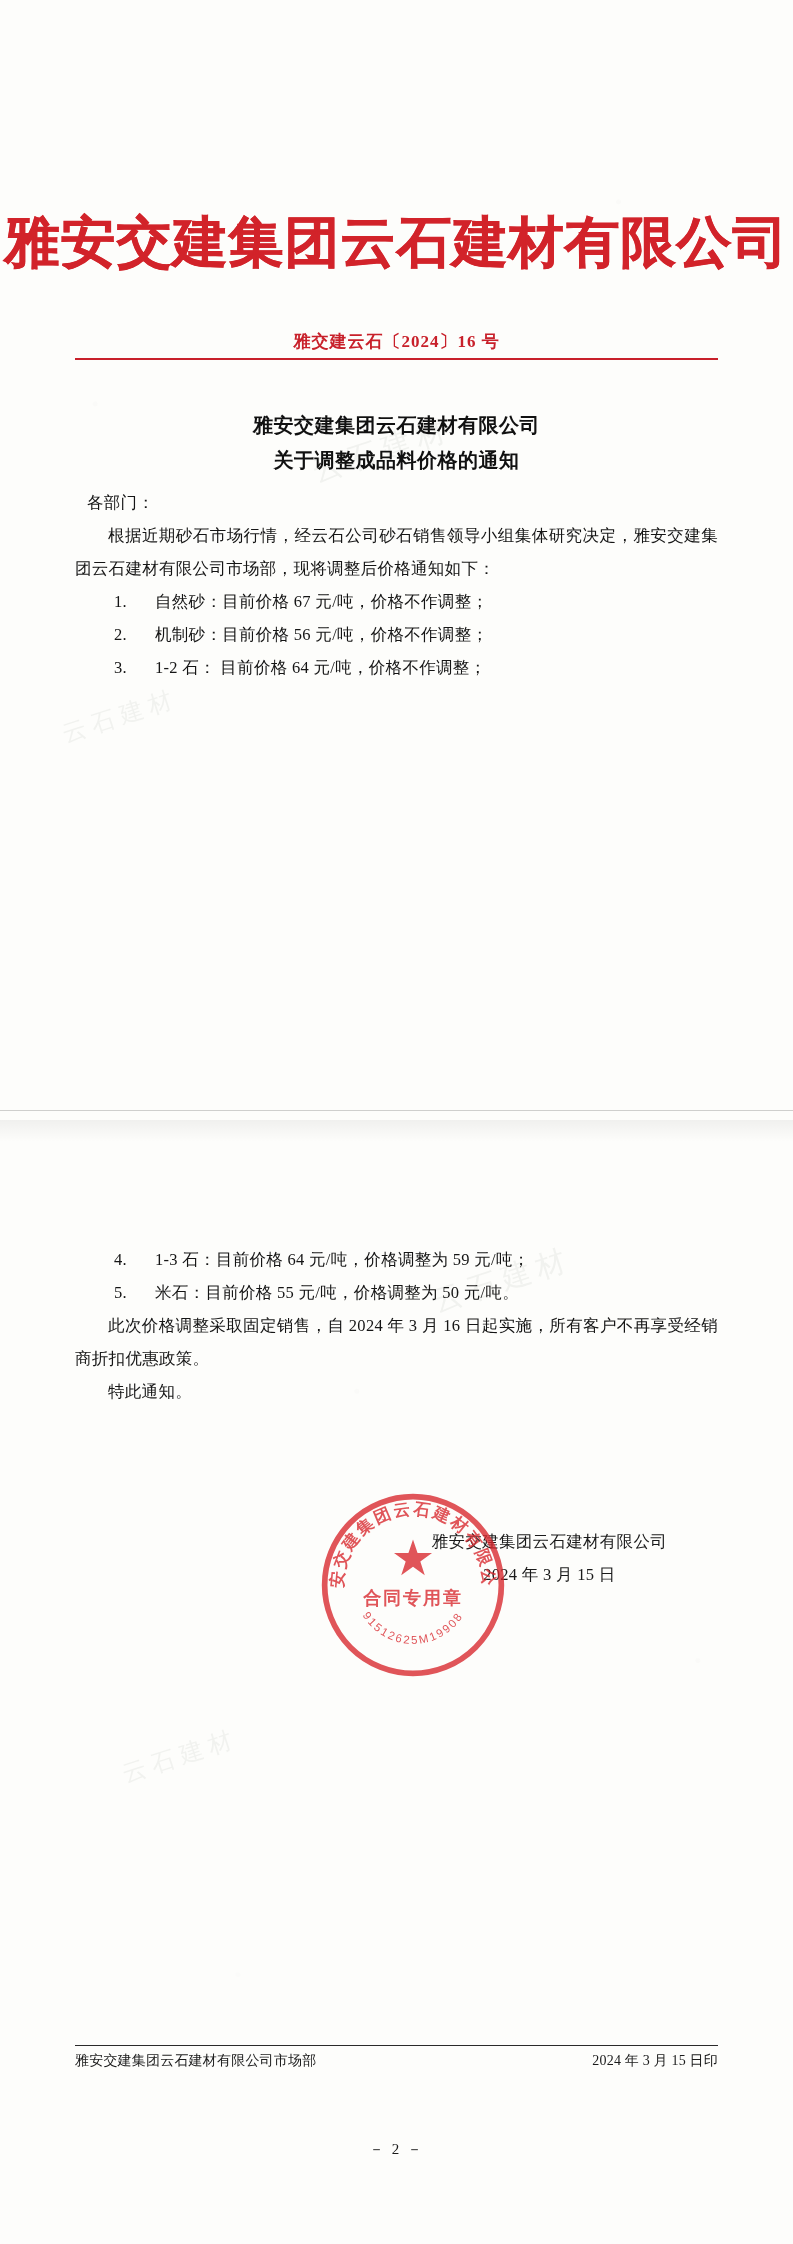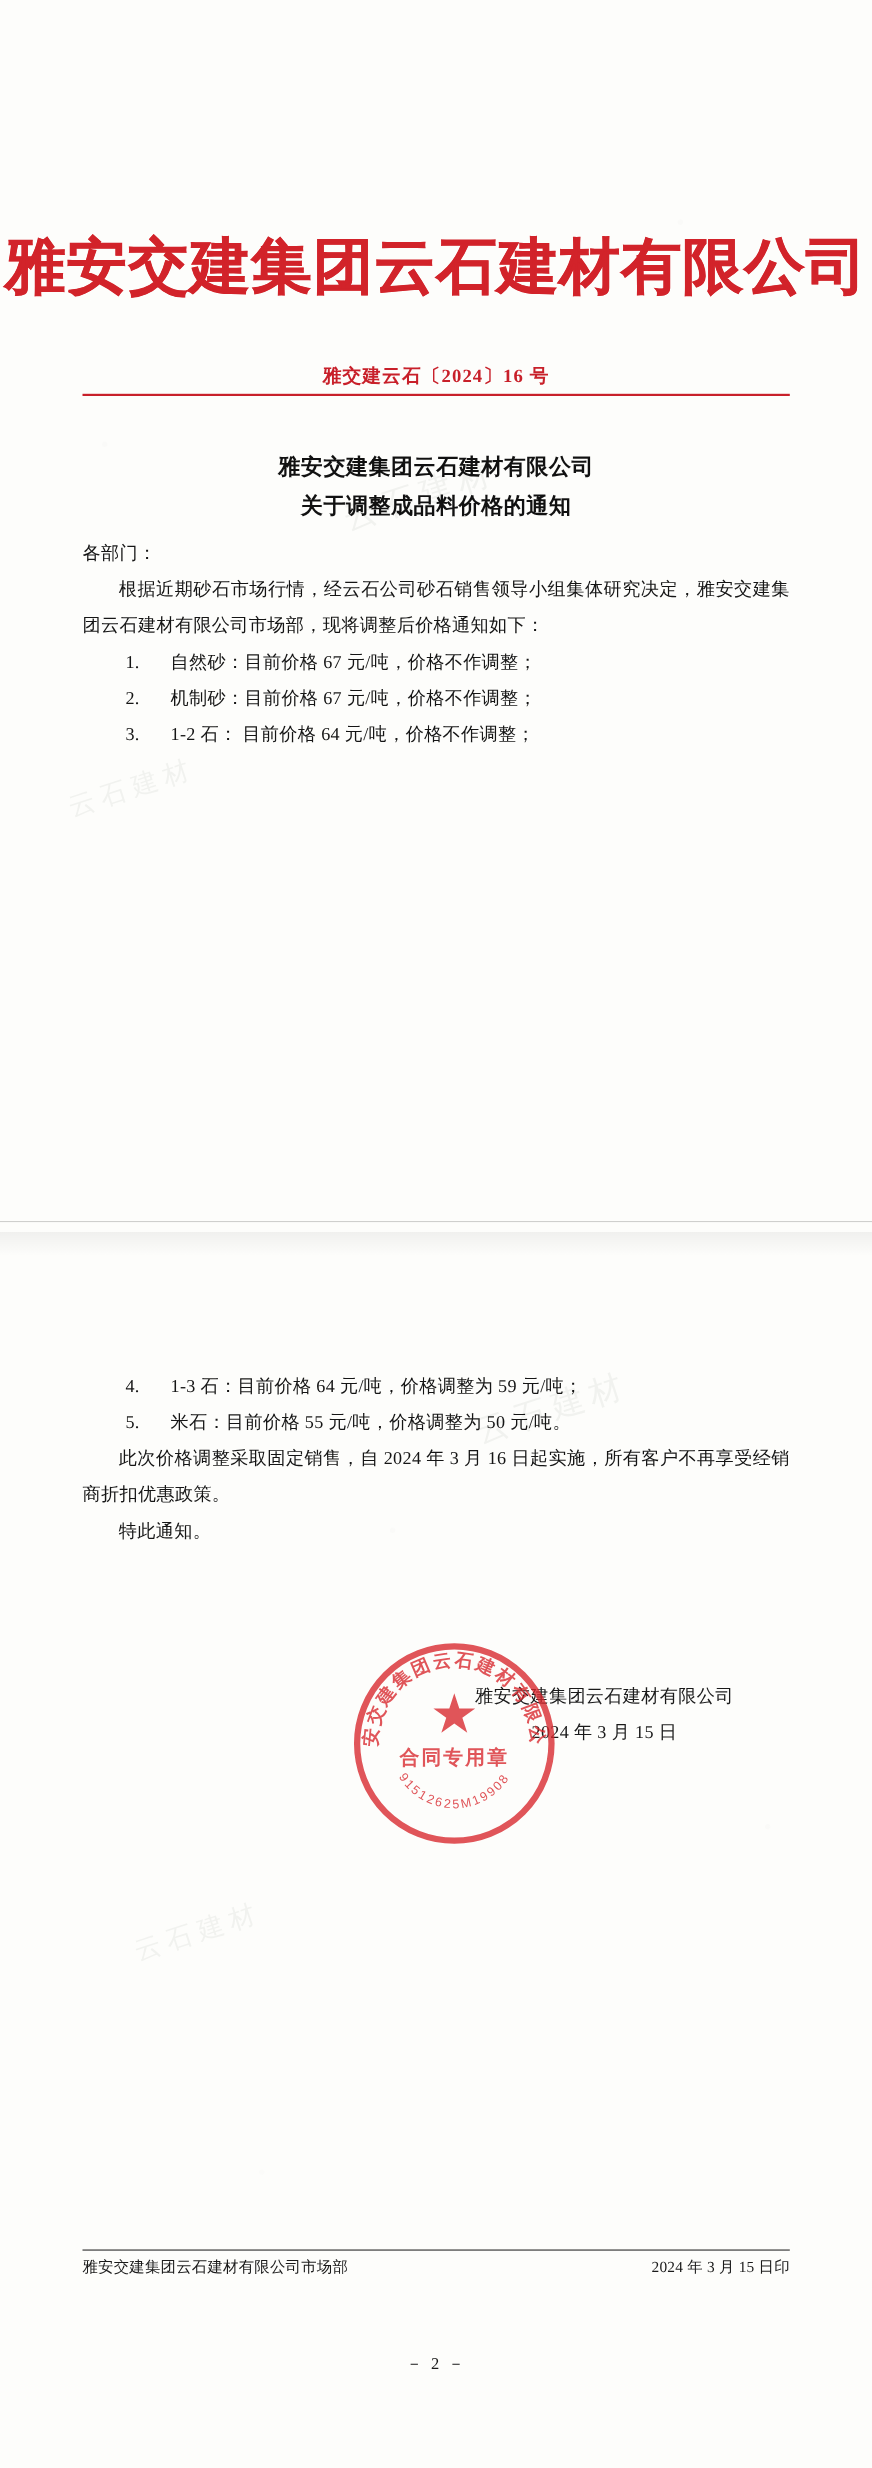--- a/index.html
+++ b/index.html
@@ -108,7 +108,7 @@
     color: #151515;
     letter-spacing: 0.3px;
   }
-  .salutation { margin: 0 0 0 0; }
+  .salutation { margin: 0 0 0 12px; }
   .para {
     margin: 0;
     text-indent: 2em;

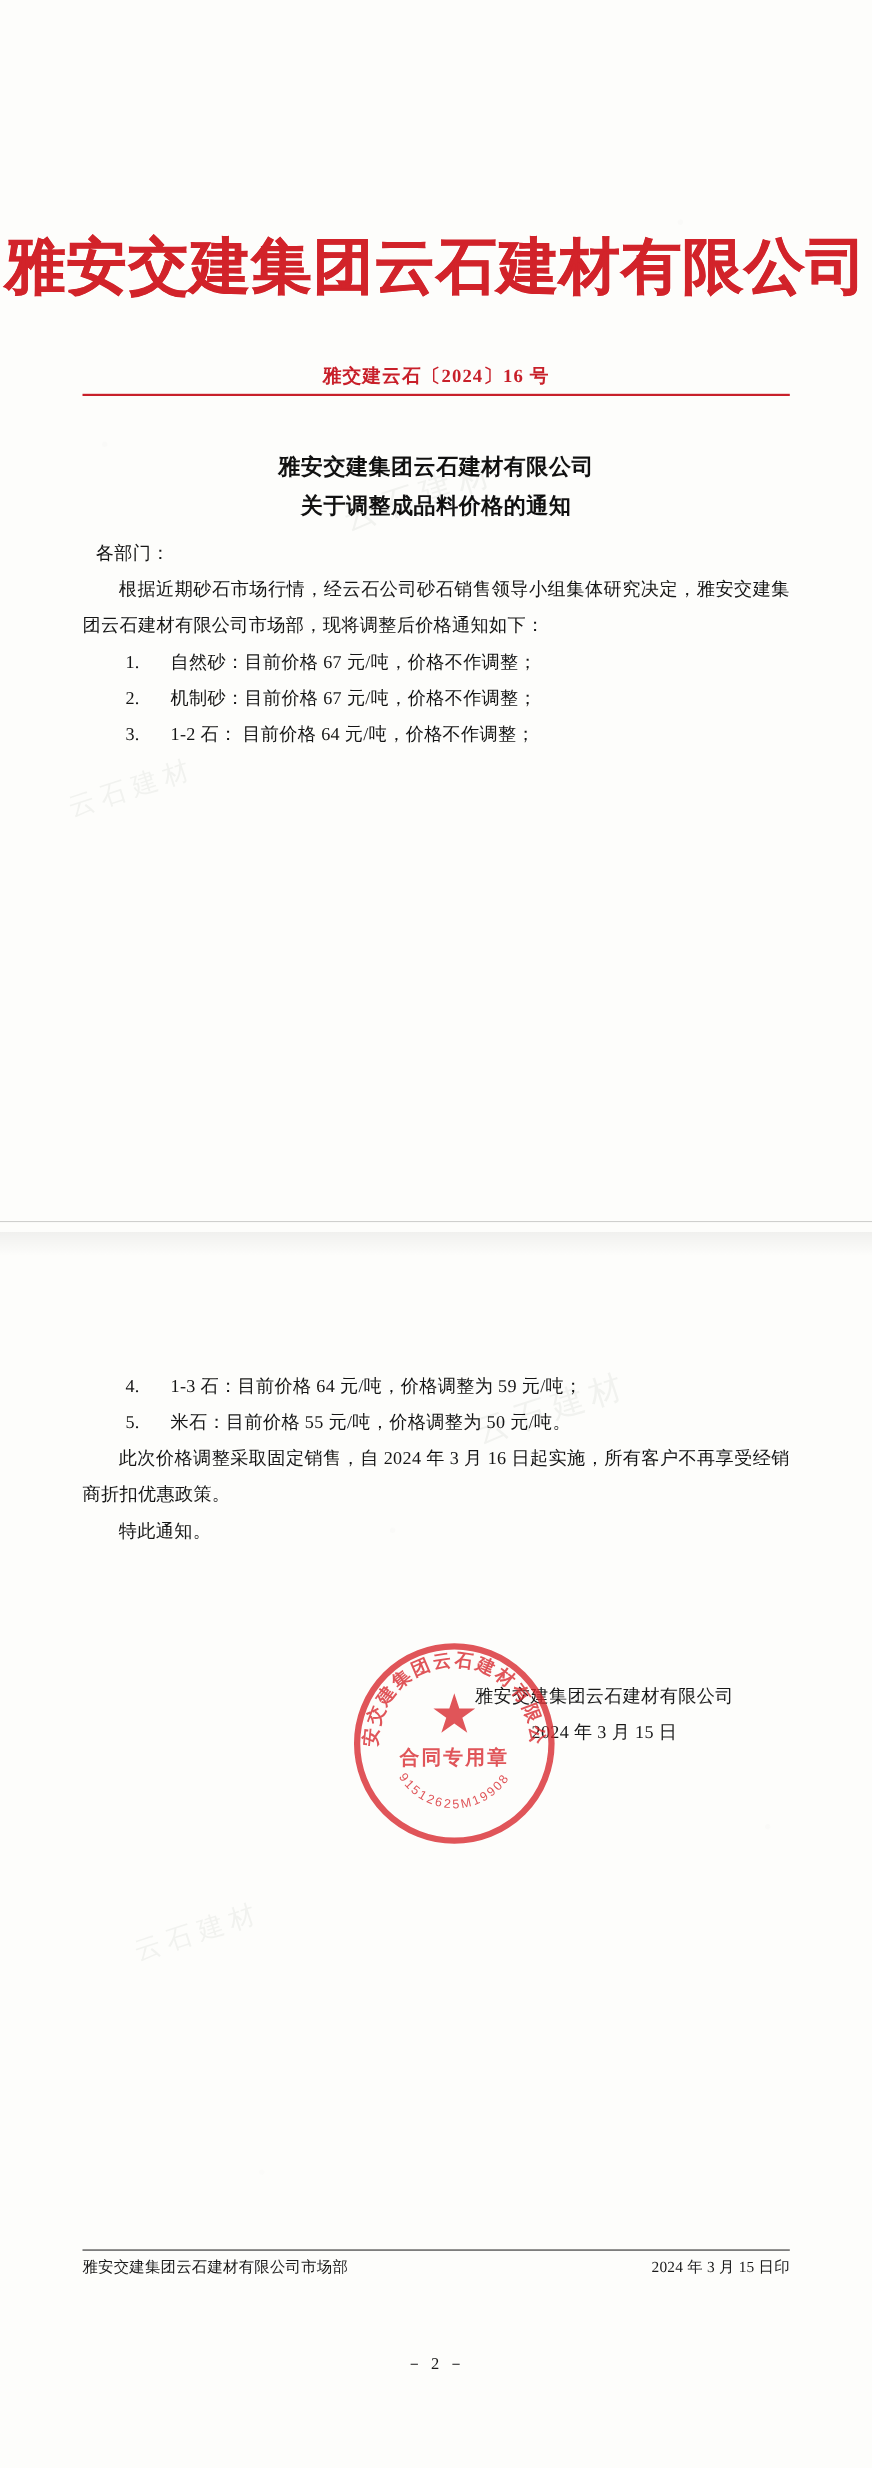--- a/index.html
+++ b/index.html
@@ -252,7 +252,7 @@
       </div>
       <div class="list-item">
         <span class="li-num">2.</span>
-        <span class="li-text">机制砂：目前价格 67 元/吨，价格不作调整；</span>
+        <span class="li-text">机制砂：目前价格 56 元/吨，价格不作调整；</span>
       </div>
       <div class="list-item">
         <span class="li-num">3.</span>

